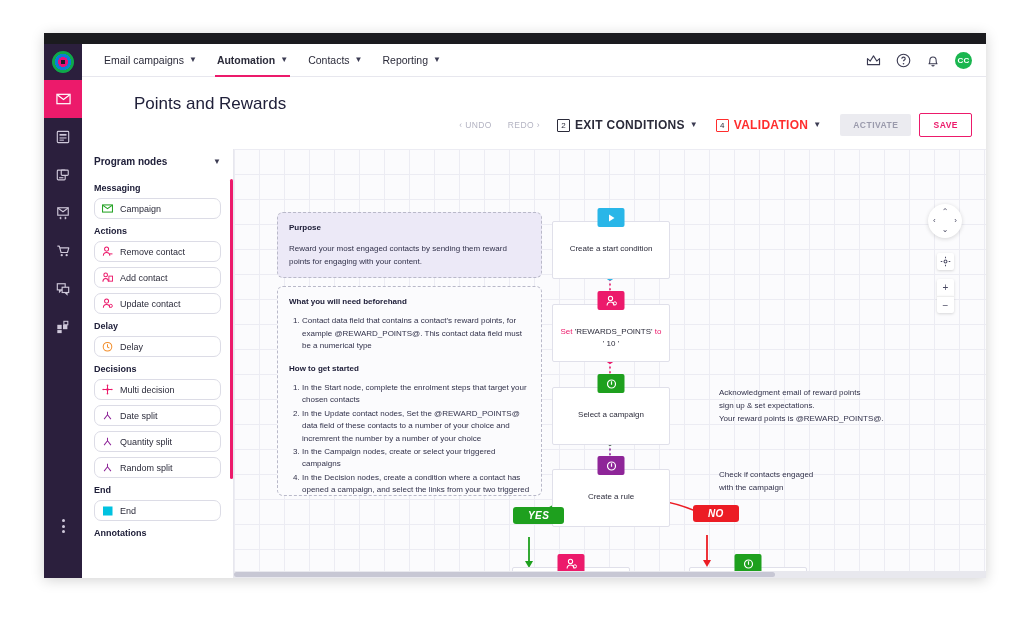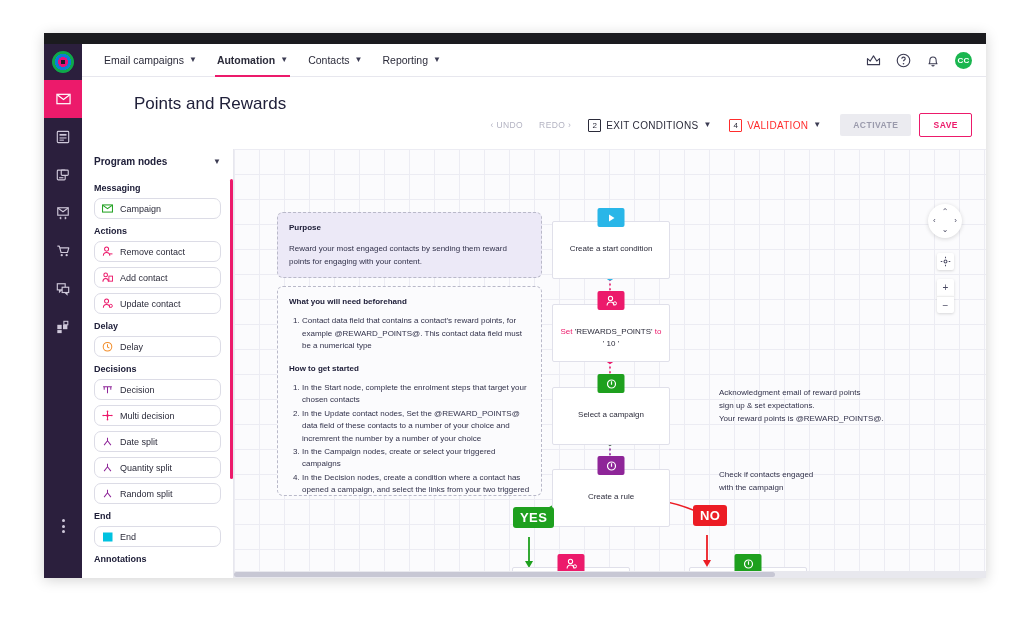--- a/index.html
+++ b/index.html
@@ -89,7 +89,7 @@
     display:flex; align-items:center; justify-content:center; border-radius:1px;
   }
   .ab-badge.red { border-color:#ff2d2d; color:#2b2b3a; }
-  .ab-label { font-size:10px; font-weight:normal; color:#2b2b3a; letter-spacing:.3px; white-space:nowrap; }
+  .ab-label { font-size:12px; font-weight:bold; color:#2b2b3a; letter-spacing:.3px; white-space:nowrap; }
   .ab-label.red { color:#ff2d2d; }
   .btn {
     font-size:8.5px; font-weight:bold; letter-spacing:.5px; padding:6px 13px;

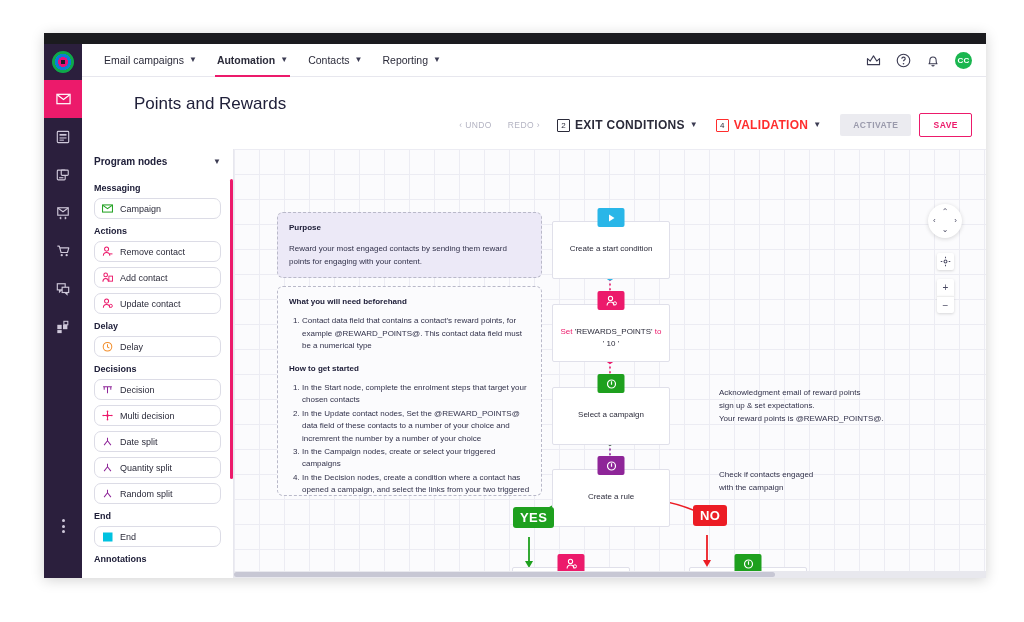--- a/index.html
+++ b/index.html
@@ -409,14 +409,6 @@
         </div>
 
         <div class="grp-title">Decisions</div>
-        <div class="node-item">
-          <span class="node-ic">
-            <svg width="11" height="11" viewBox="0 0 12 12">
-                <path d="M1.2 3h9.6M6 3v7M2.4 3v3.4M9.6 3v3.4" fill="none" stroke="#8e2598" stroke-width="1.1"></path>
-              </svg>
-          </span>
-          <span>Decision</span>
-        </div>
         <div class="node-item">
           <span class="node-ic">
             <svg width="11" height="11" viewBox="0 0 12 12">

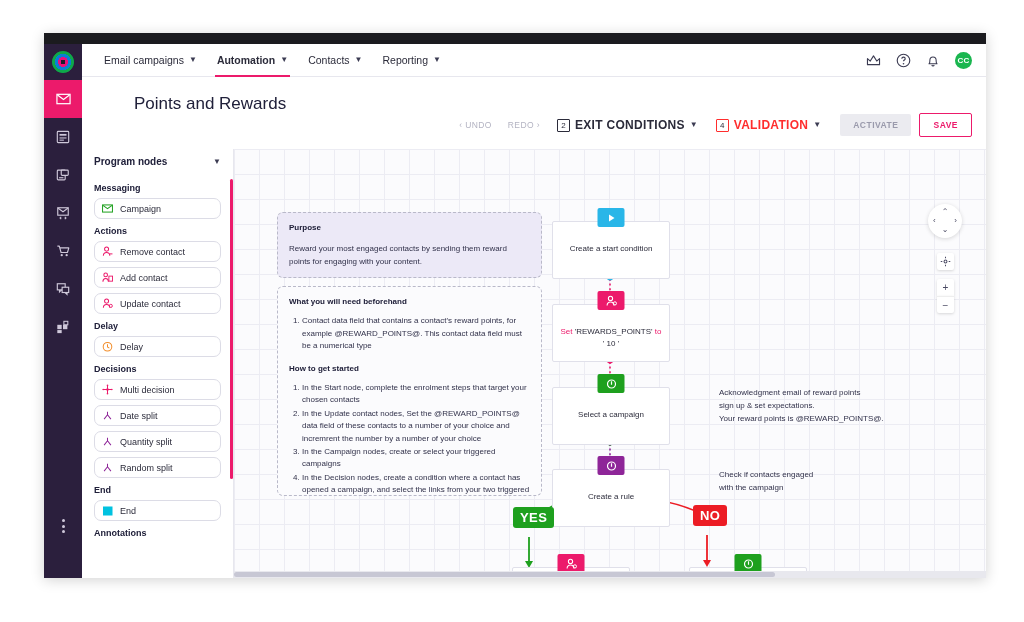--- a/index.html
+++ b/index.html
@@ -170,8 +170,8 @@
   
   .conn-svg { position:absolute; left:0; top:0; width:100%; height:100%; pointer-events:none; }
   .pill {
-    position:absolute; border-radius:3px; color:#fff; font-size:13px; font-weight:bold;
-    padding:3px 7px; letter-spacing:.4px;
+    position:absolute; border-radius:3px; color:#fff; font-size:10px; font-weight:bold;
+    padding:3px 15px; letter-spacing:.4px;font-style:italic;
   }
   .pill-yes { background:#1ea01e; }
   .pill-no  { background:#ec1c24; }

